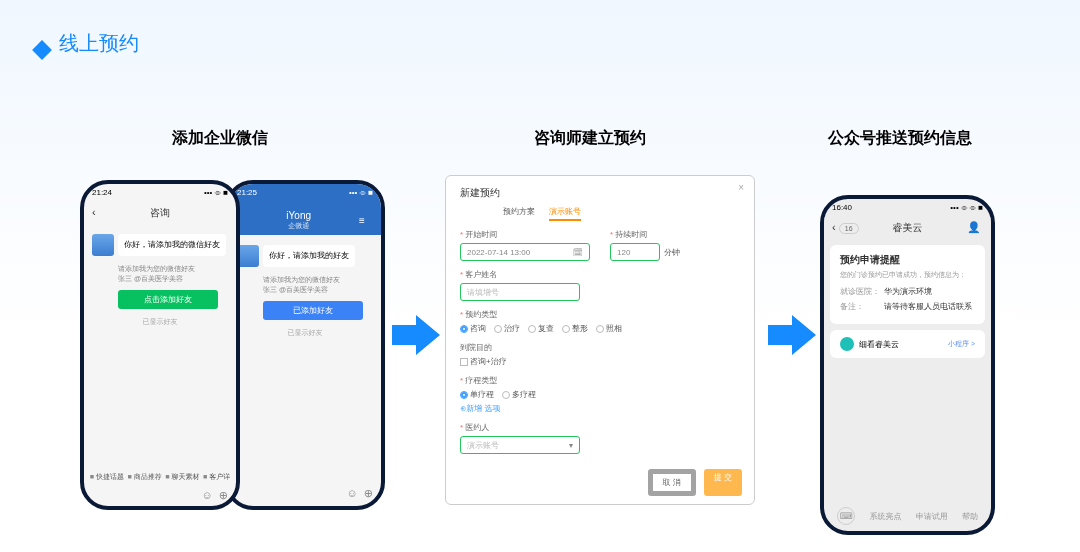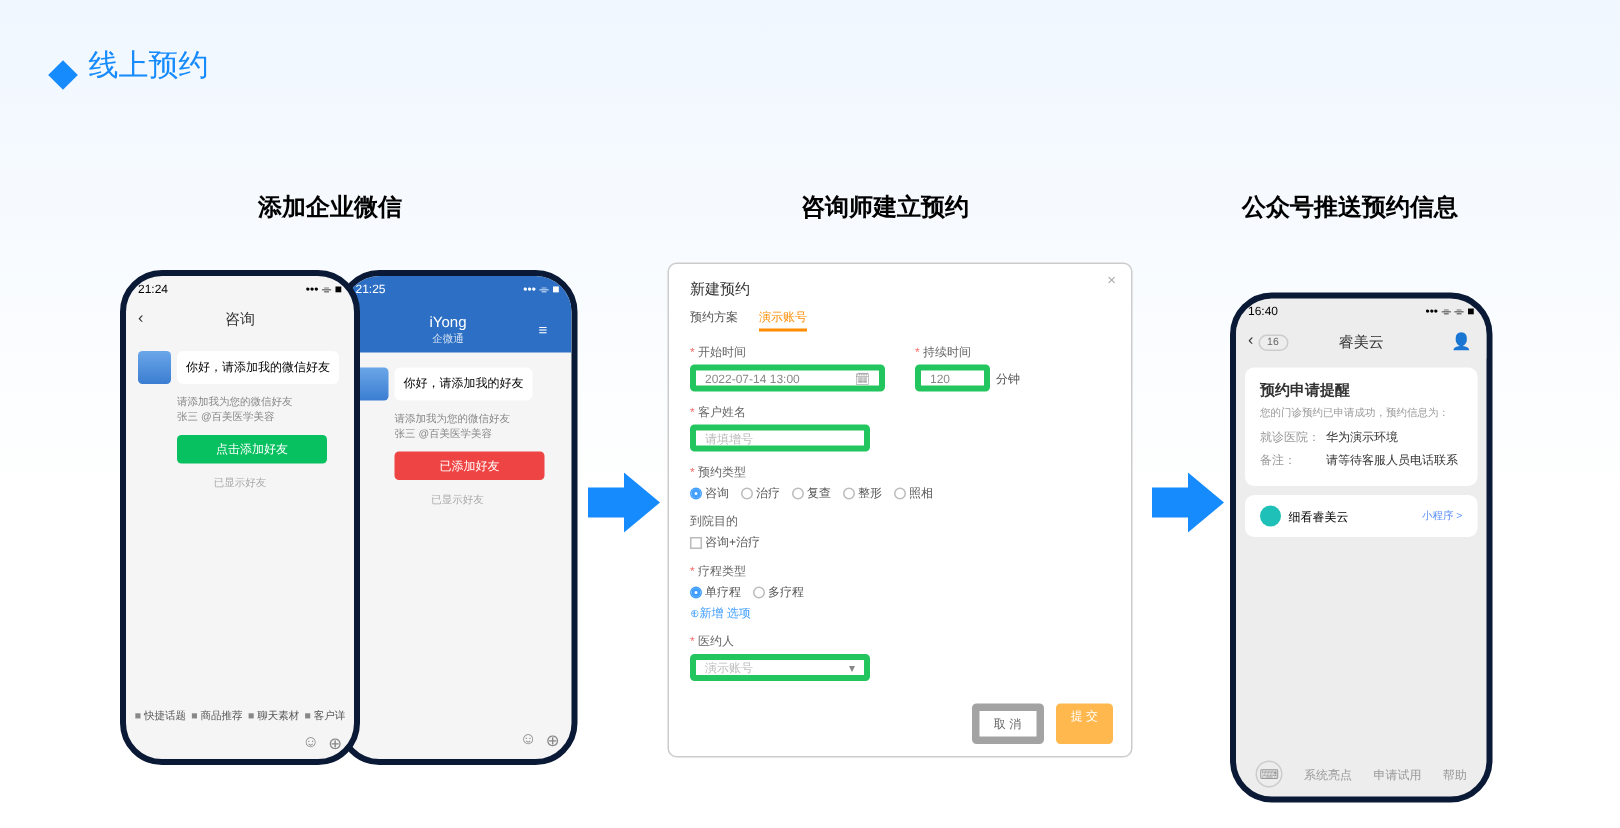--- a/index.html
+++ b/index.html
@@ -34,7 +34,7 @@
     .bottom-icons { position: absolute; bottom: 4px; right: 8px; font-size: 11px; color: #888; display: flex; gap: 6px; }
     .modal { position: absolute; top: 175px; left: 445px; width: 310px; height: 330px; background: #fff; border: 1px solid #ccc; border-radius: 6px; padding: 10px 14px; font-size: 8px; color: #555; }
     .modal-title { font-size: 10px; color: #333; margin-bottom: 6px; }
-    .modal-tabs { display: flex; gap: 14px; font-size: 8px; margin-bottom: 8px; }
+    .modal-tabs { display: flex; gap: 14px; font-size: 8px; margin-bottom: 8px; margin-left: 43px; }
     .modal-tabs .active { color: #ff8c00; border-bottom: 2px solid #ff8c00; padding-bottom: 2px; }
     .modal-row { display: flex; gap: 20px; margin-bottom: 8px; align-items: flex-start; }
     .modal-col { flex: 1; }

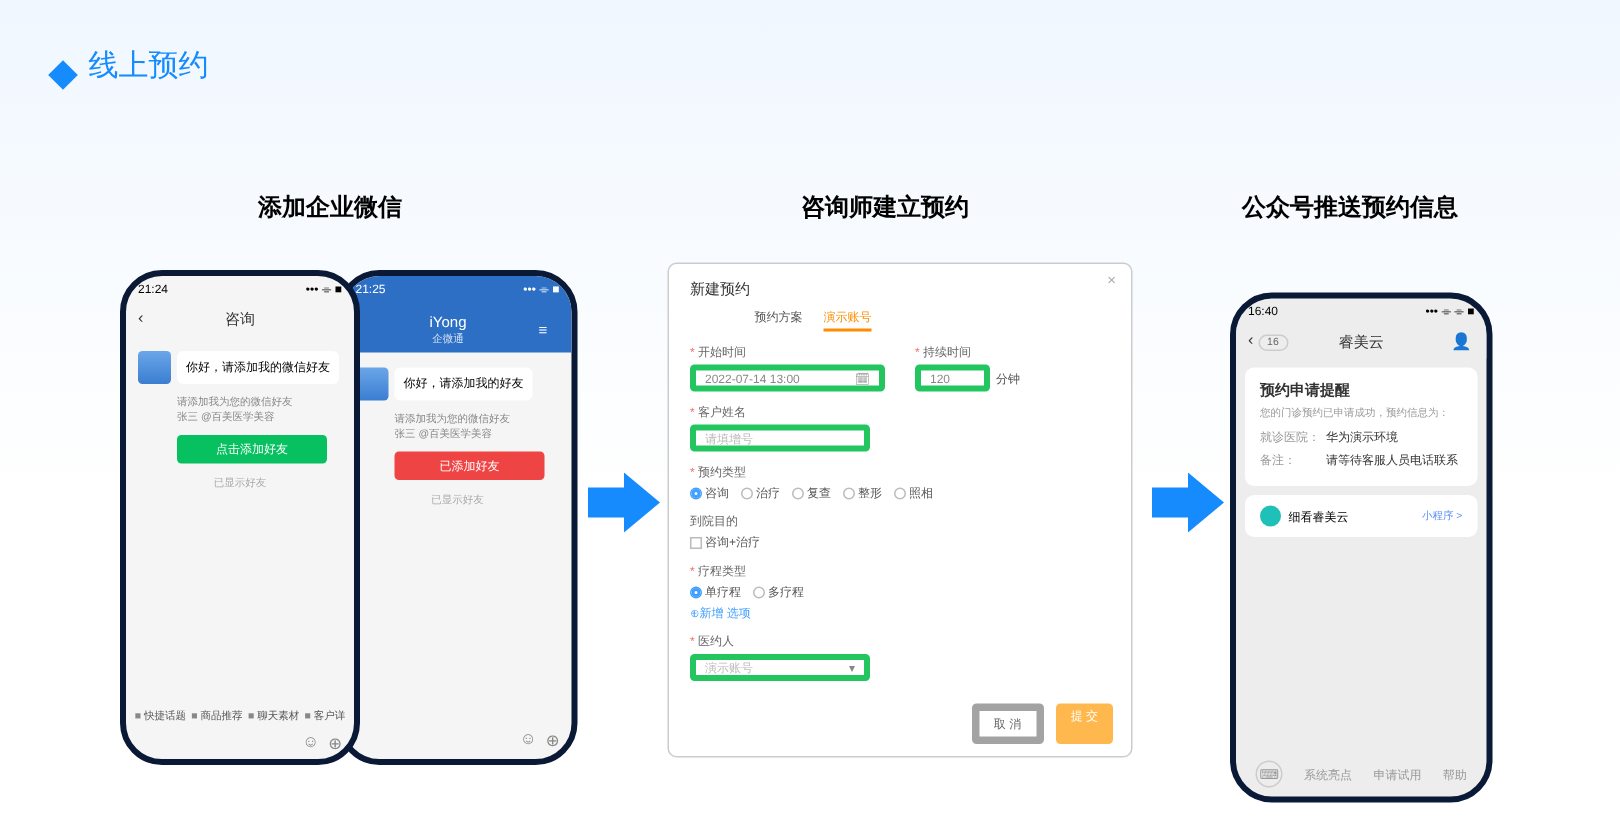--- a/index.html
+++ b/index.html
@@ -40,7 +40,7 @@
     .modal-col { flex: 1; }
     .req::before { content: "* "; color: #f56c6c; }
     .label { color: #666; margin-bottom: 3px; display: block; }
-    .input-box { border: 4px solid #22c55e; border-radius: 3px; padding: 3px 6px; height: 18px; display: flex; align-items: center; justify-content: space-between; font-size: 8px; color: #888; }
+    .input-box { border: 1px solid #22c55e; border-radius: 3px; padding: 3px 6px; height: 18px; display: flex; align-items: center; justify-content: space-between; font-size: 8px; color: #888; }
     .radio-row { display: flex; flex-wrap: wrap; gap: 8px; font-size: 8px; margin-top: 2px; }
     .radio-item { display: flex; align-items: center; gap: 2px; }
     .radio-circle { width: 8px; height: 8px; border: 1px solid #bbb; border-radius: 50%; display: inline-block; }

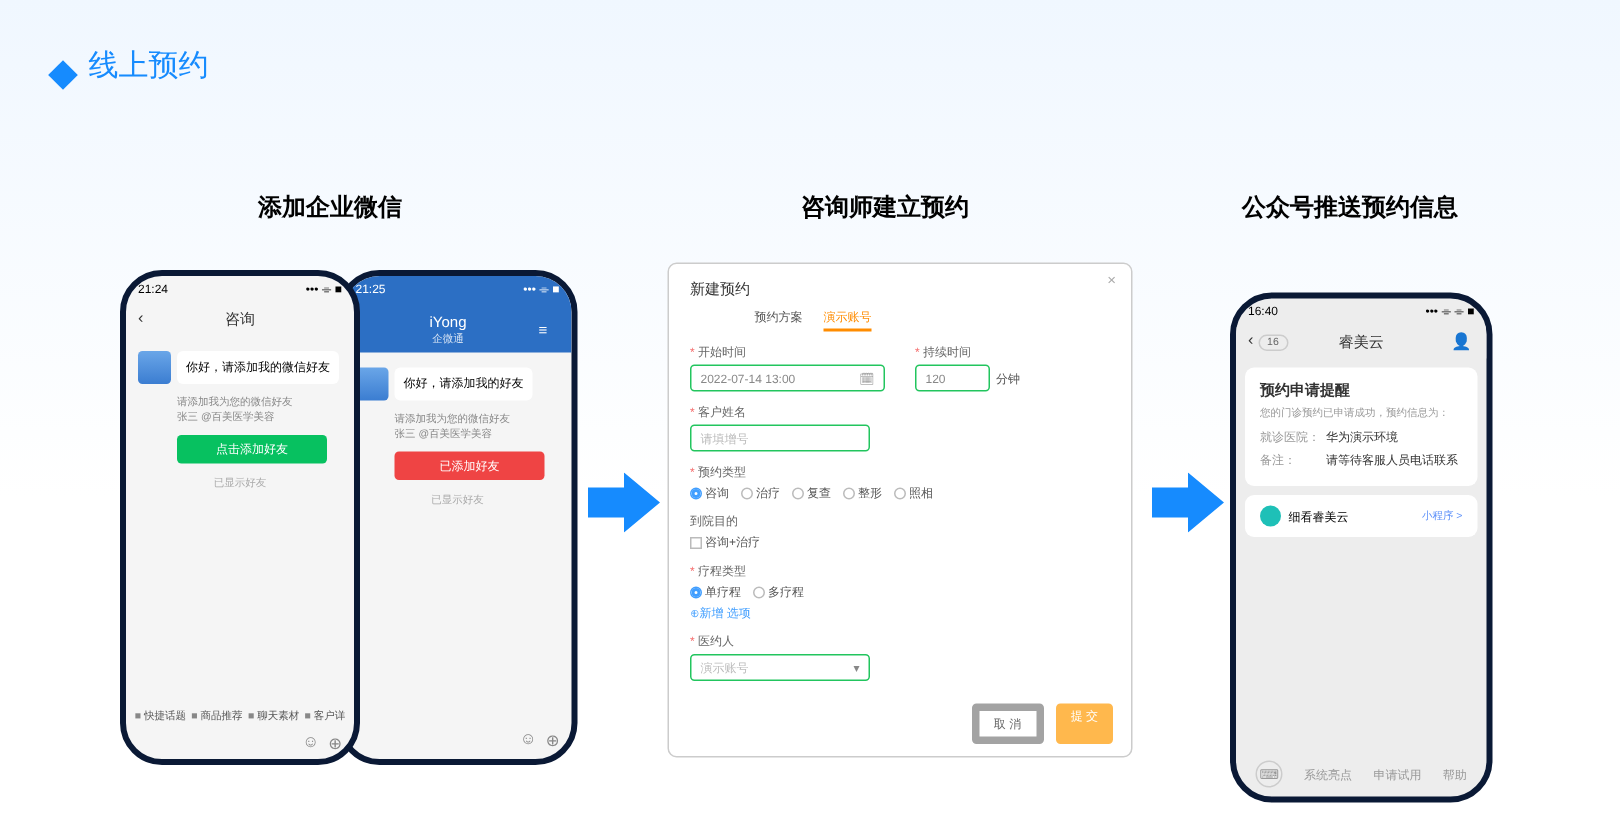--- a/index.html
+++ b/index.html
@@ -27,7 +27,7 @@
     .bubble { background: #fff; border-radius: 4px; padding: 5px 6px; font-size: 8px; max-width: 110px; }
     .subtext { font-size: 7px; color: #888; margin-top: 6px; margin-left: 26px; line-height: 1.4; }
     .btn-green { background: #07c160; color: #fff; font-size: 8px; padding: 4px; text-align: center; border-radius: 3px; margin-top: 6px; margin-left: 26px; width: 100px; }
-    .btn-green2 { background: #ef4444; color: #fff; font-size: 8px; padding: 4px; text-align: center; border-radius: 3px; margin-top: 6px; margin-left: 26px; width: 100px; }
+    .btn-green2 { background: #3b82f6; color: #fff; font-size: 8px; padding: 4px; text-align: center; border-radius: 3px; margin-top: 6px; margin-left: 26px; width: 100px; }
     .small-gray { font-size: 7px; color: #aaa; text-align: center; margin-top: 8px; }
     .bottom-nav { position: absolute; bottom: 24px; left: 0; right: 0; display: flex; justify-content: space-around; font-size: 7px; color: #555; padding: 0 4px; }
     .bottom-nav span::before { content: "■ "; color: #888; }

